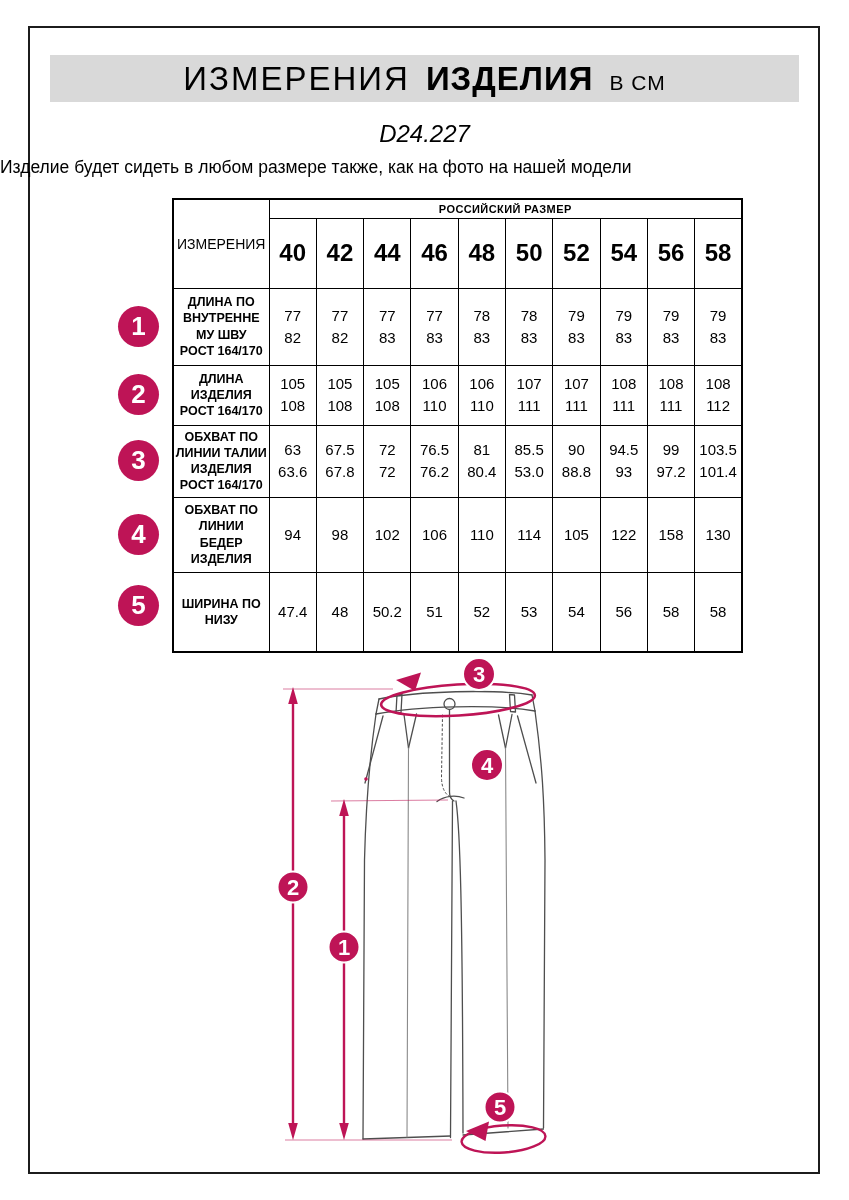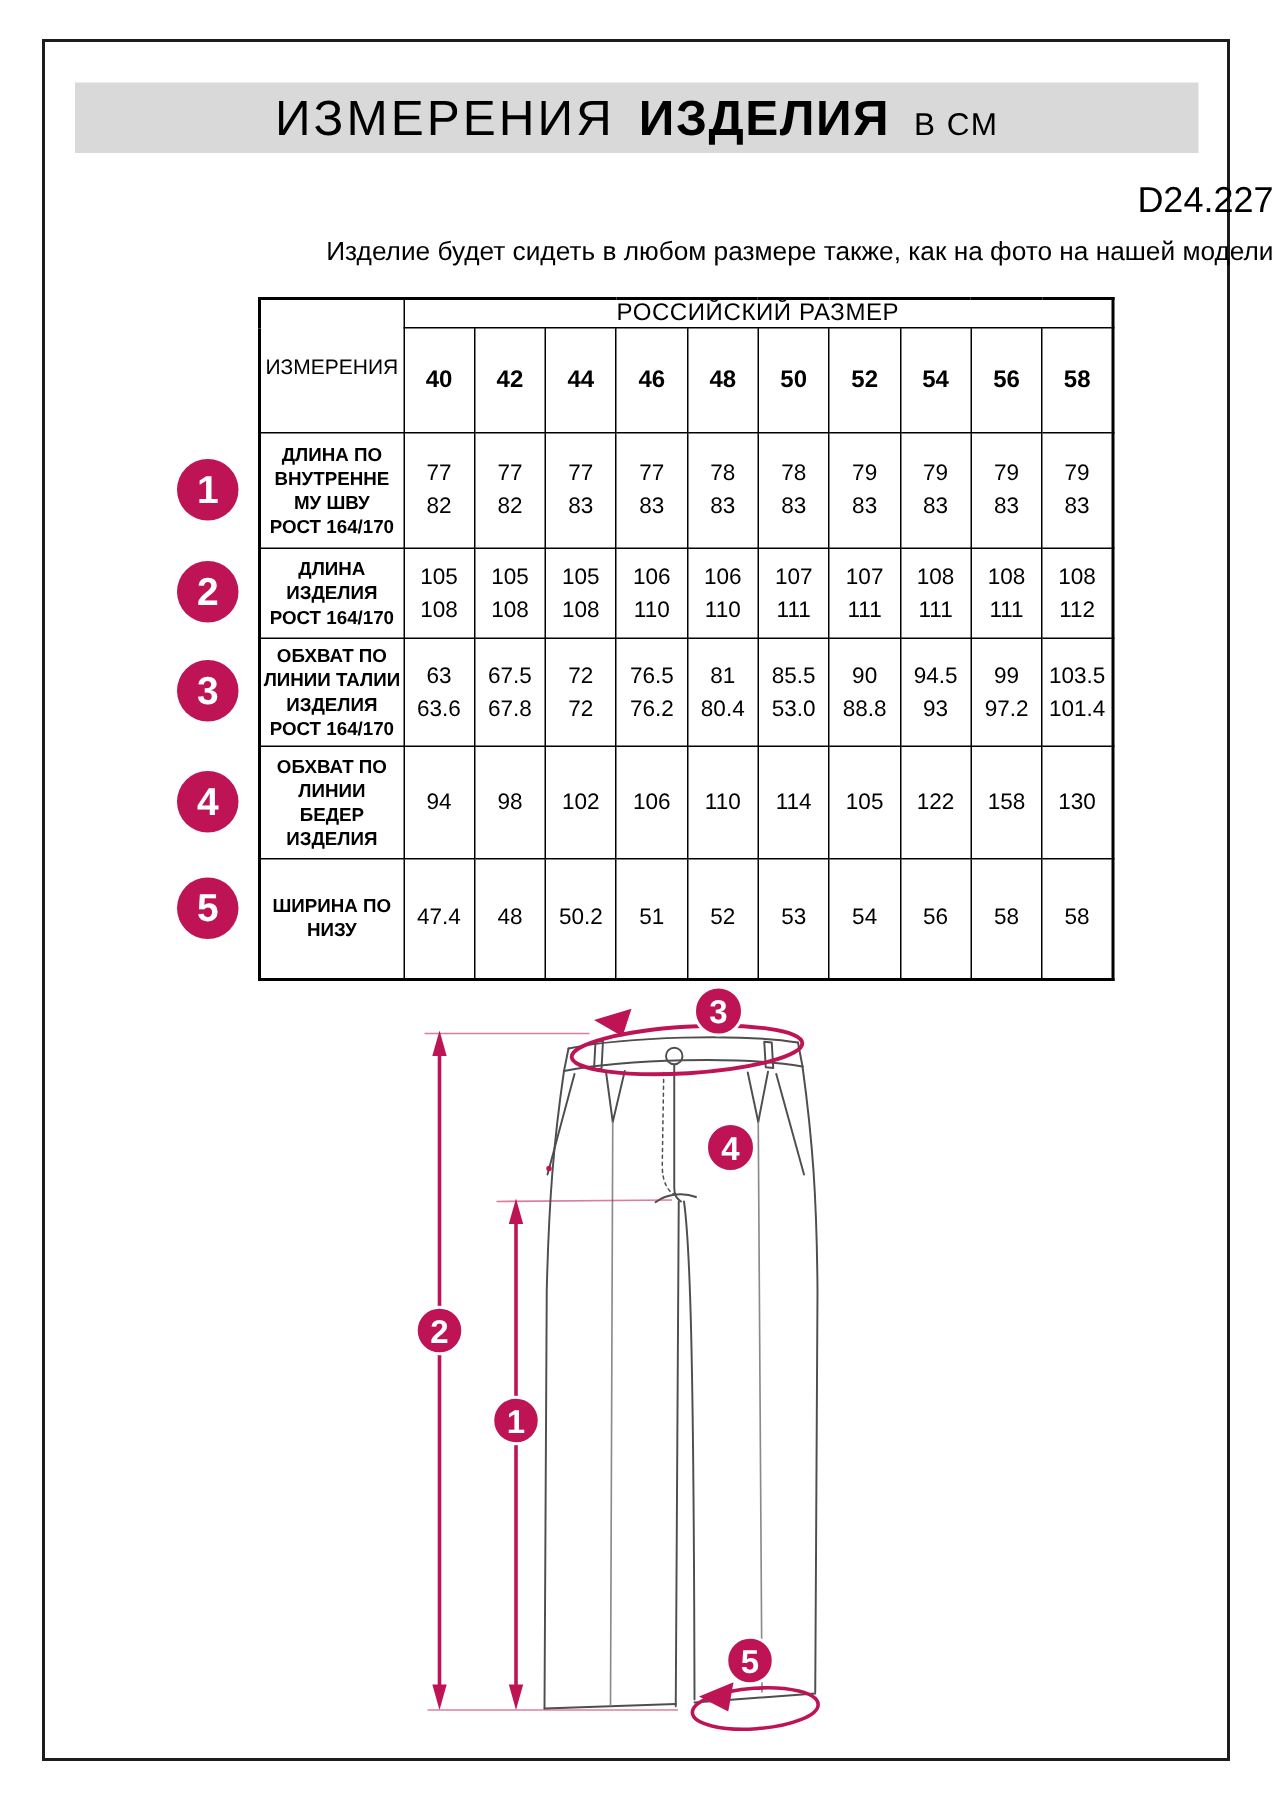--- a/index.html
+++ b/index.html
@@ -26,8 +26,8 @@
   .title-bold{font-size:33px;font-weight:700;letter-spacing:1px;}
   .title-unit{font-size:21px;font-weight:400;letter-spacing:1px;}
   .product-code{
-    position:absolute;left:0;top:120px;width:849px;text-align:right;
-    font-size:24px;font-weight:400;
+    position:absolute;left:0;top:120px;width:849px;text-align:center;
+    font-size:24px;font-weight:400;font-style:italic;
   }
   .subtitle{
     position:absolute;left:0;top:157px;width:849px;text-align:right;

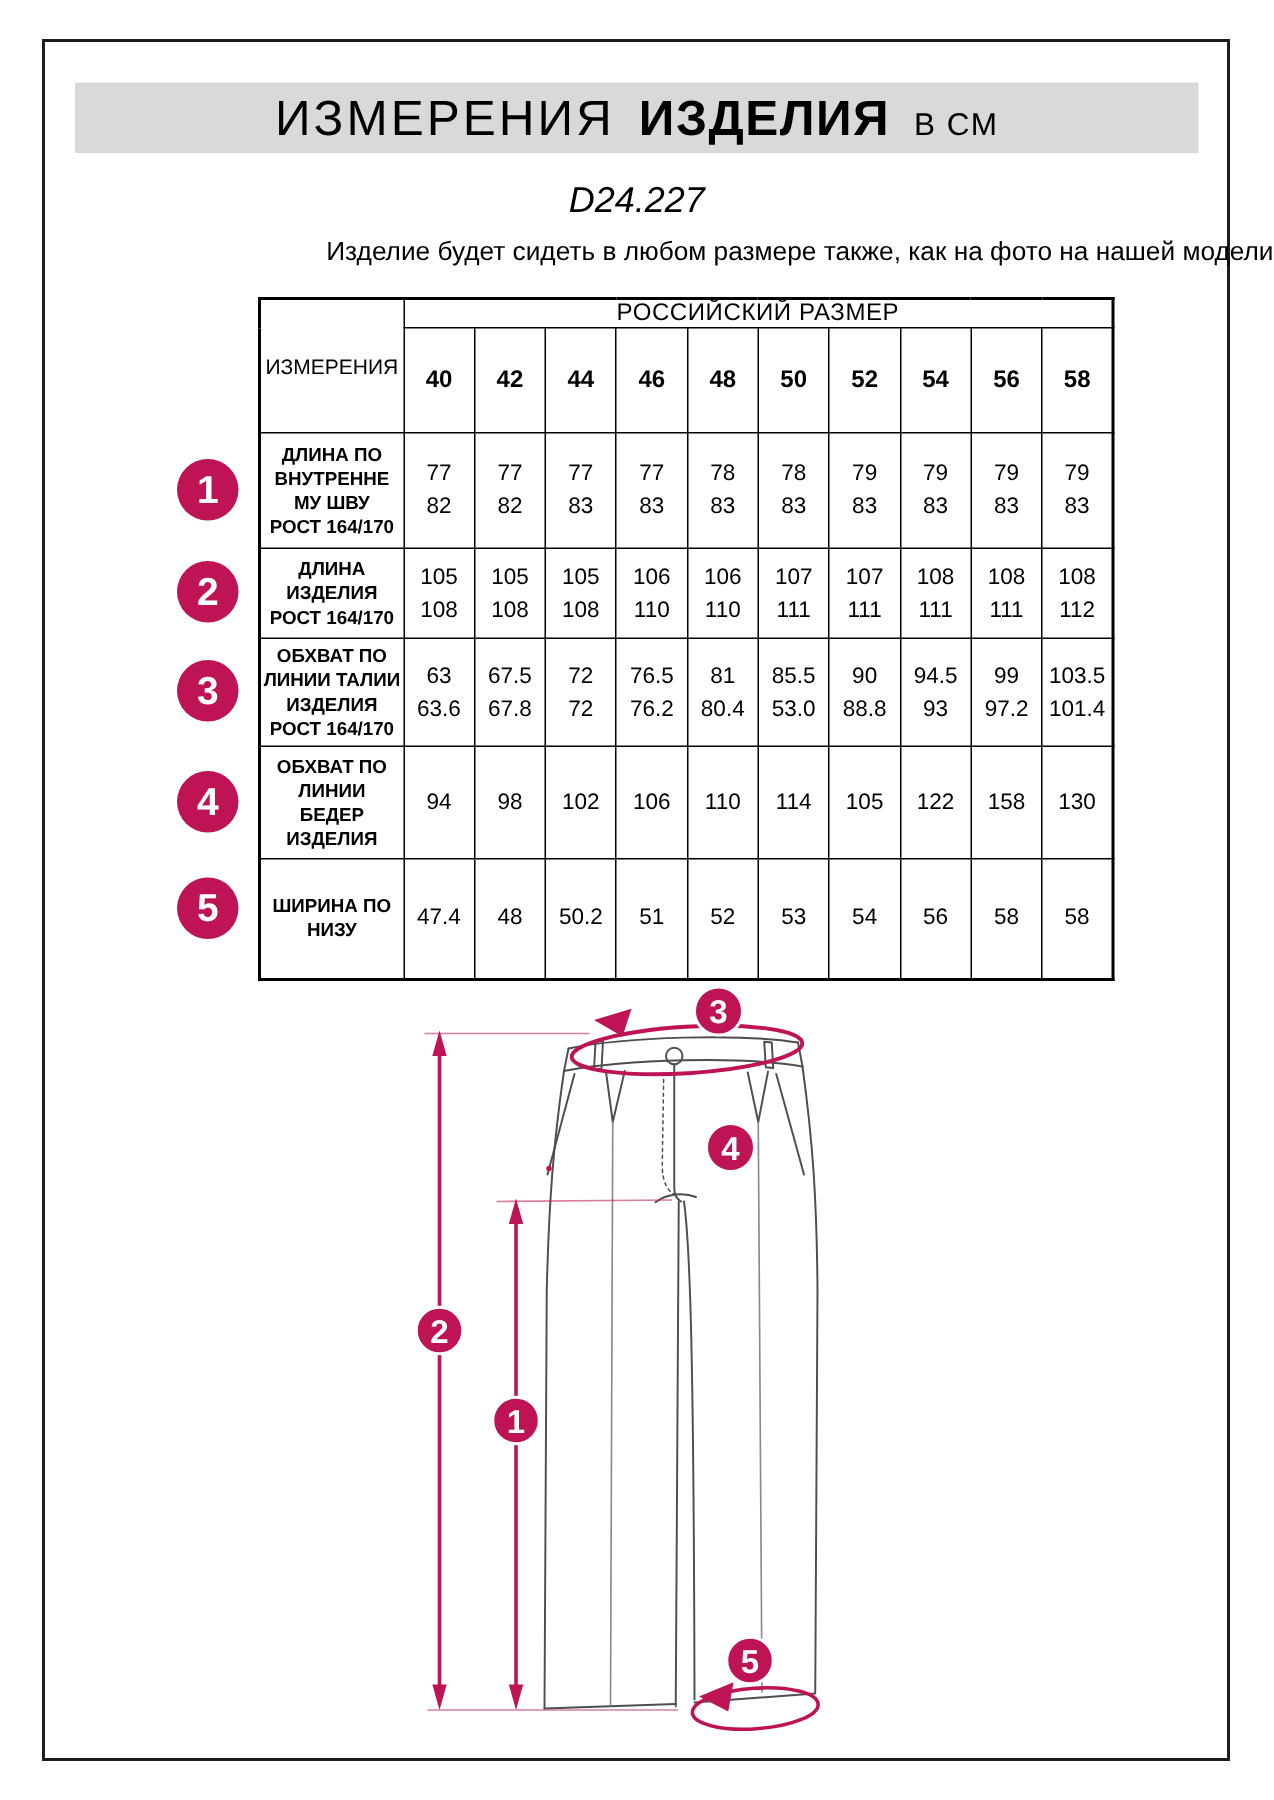--- a/index.html
+++ b/index.html
@@ -30,7 +30,7 @@
     font-size:24px;font-weight:400;font-style:italic;
   }
   .subtitle{
-    position:absolute;left:0;top:157px;width:849px;text-align:right;
+    position:absolute;left:0;top:157px;width:849px;text-align:left;
     font-size:17.5px;font-weight:400;
   }
   

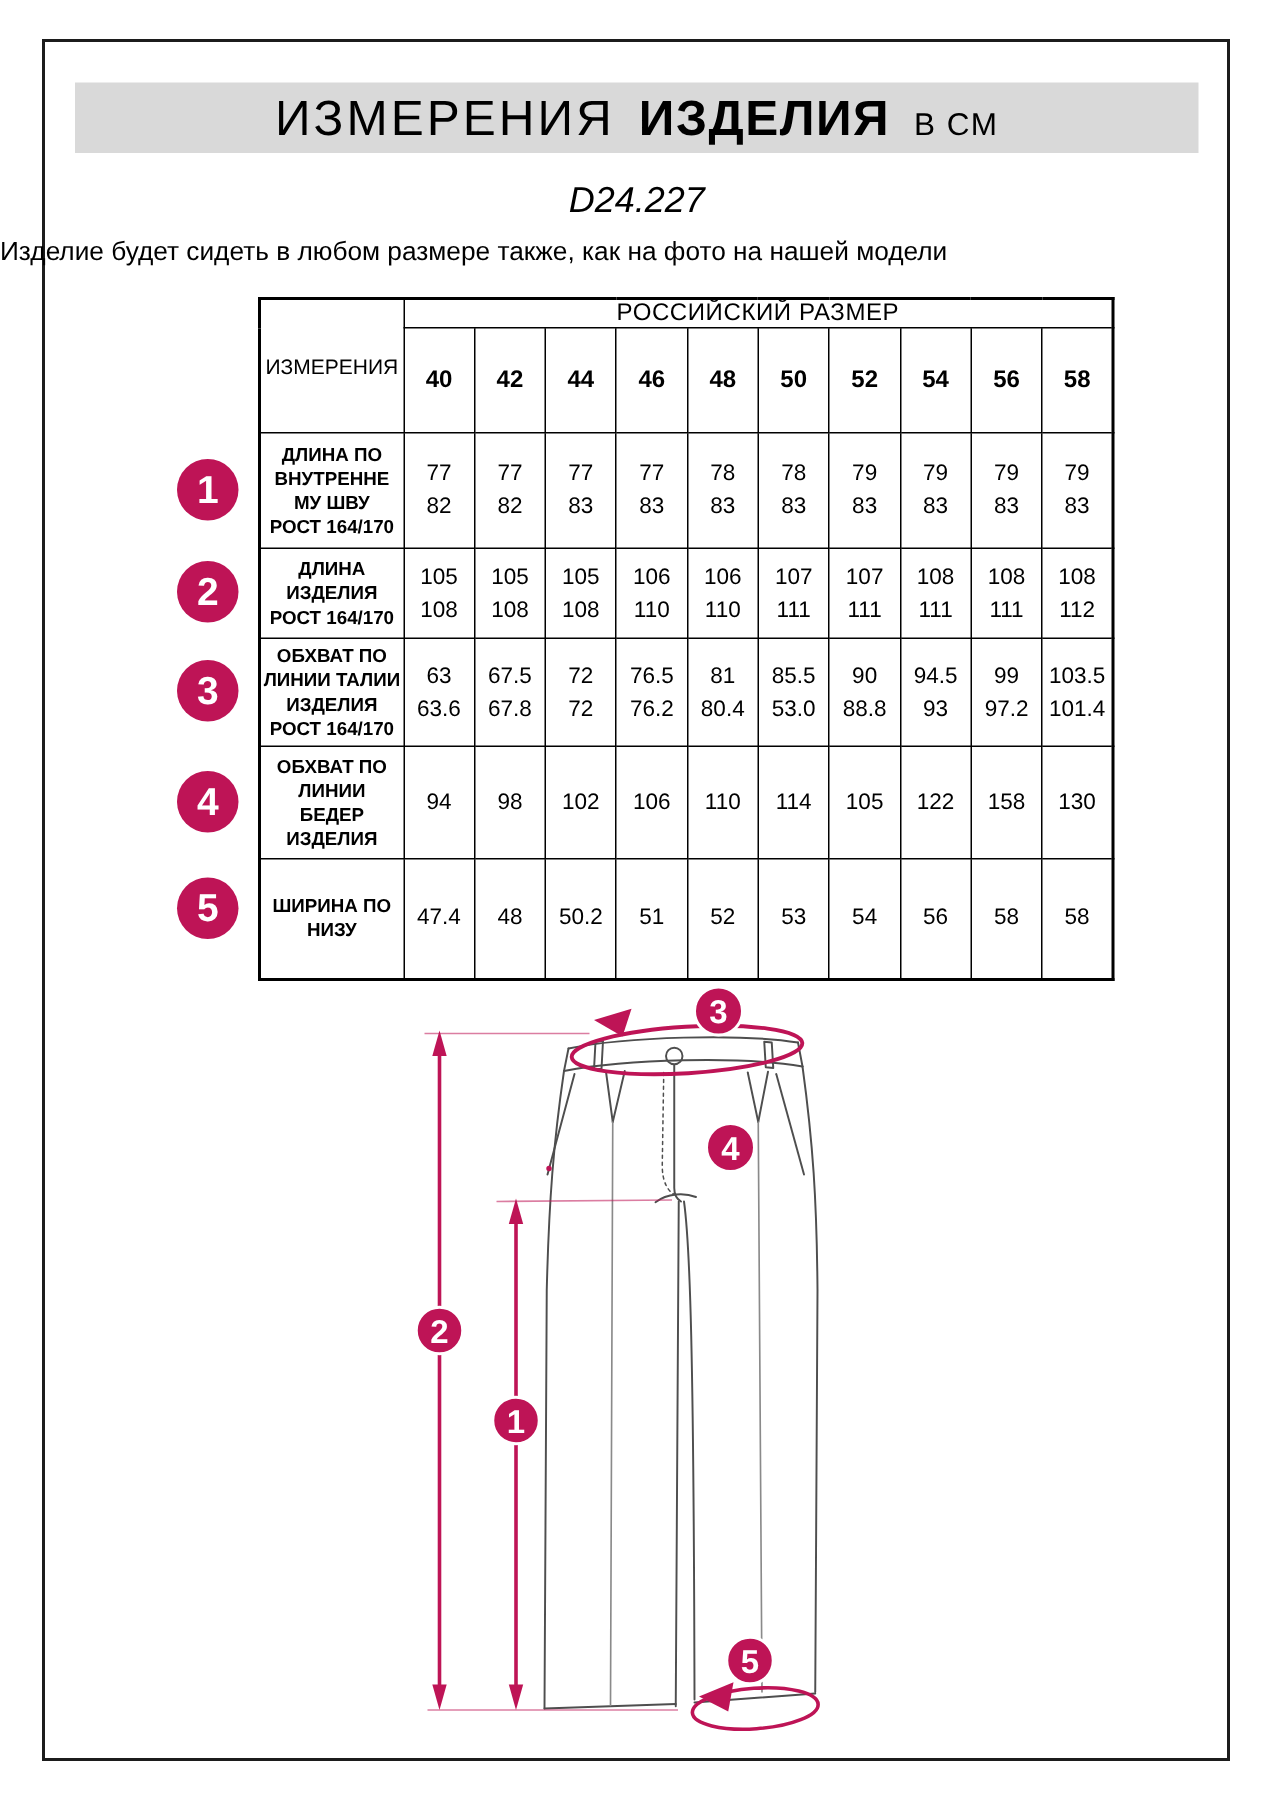--- a/index.html
+++ b/index.html
@@ -43,7 +43,7 @@
     border:1px solid #000;text-align:center;vertical-align:middle;padding:0 1px;
   }
   .corner-th{width:96px;font-size:14px;font-weight:400;}
-  .group-th{font-size:16px;font-weight:400;letter-spacing:.4px;height:19px;}
+  .group-th{font-size:11px;font-weight:700;letter-spacing:.4px;height:19px;}
   thead tr.sizes-row{height:70px;}
   .size-th{font-size:16px;font-weight:700;}
   tbody tr:nth-child(1){height:77px;}

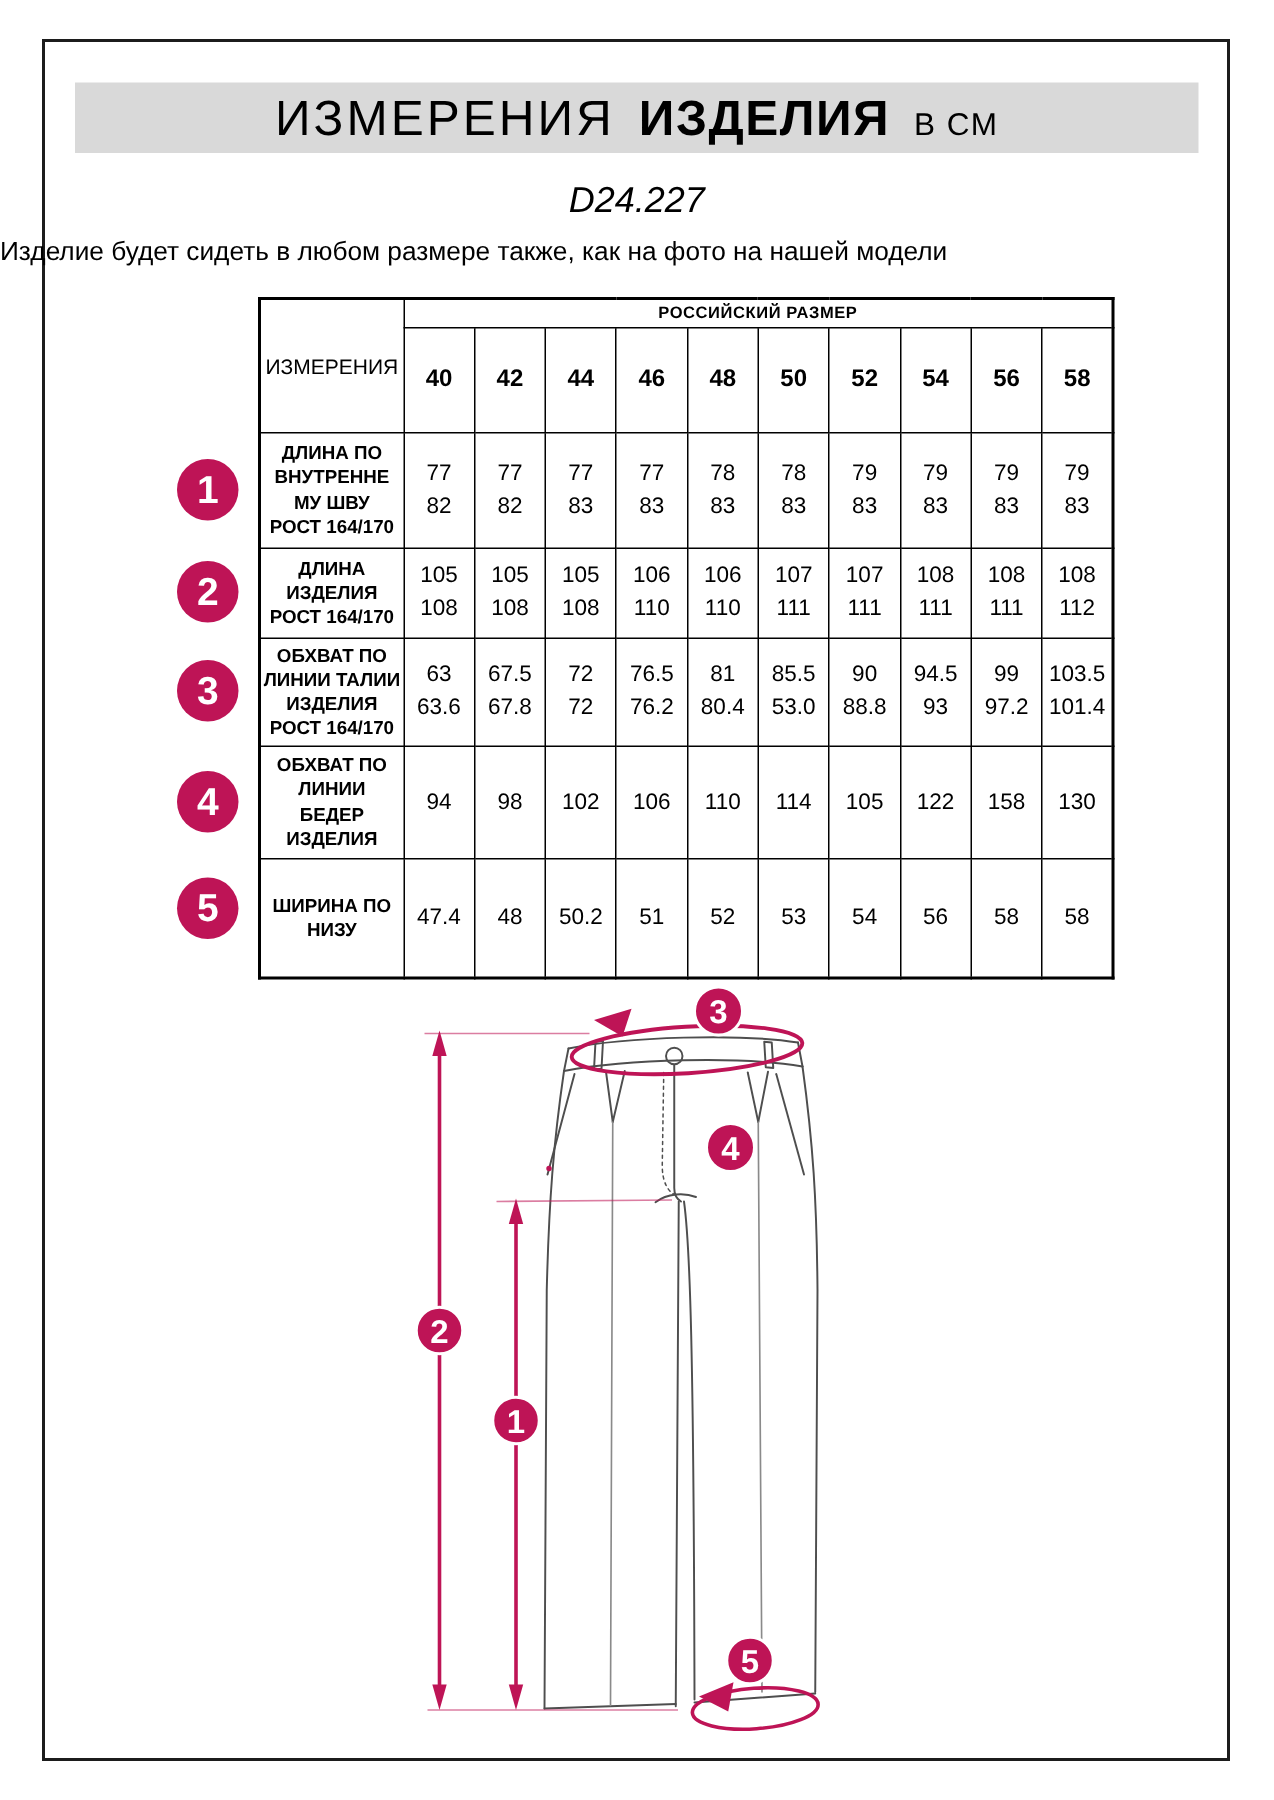--- a/index.html
+++ b/index.html
@@ -45,7 +45,7 @@
   .corner-th{width:96px;font-size:14px;font-weight:400;}
   .group-th{font-size:11px;font-weight:700;letter-spacing:.4px;height:19px;}
   thead tr.sizes-row{height:70px;}
-  .size-th{font-size:16px;font-weight:700;}
+  .size-th{font-size:24px;font-weight:700;}
   tbody tr:nth-child(1){height:77px;}
   tbody tr:nth-child(2){height:60px;}
   tbody tr:nth-child(3){height:72px;}

